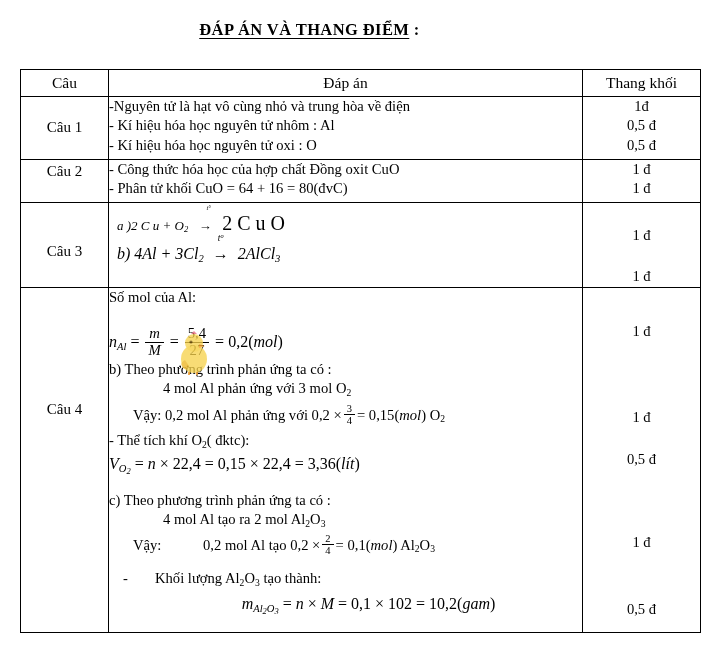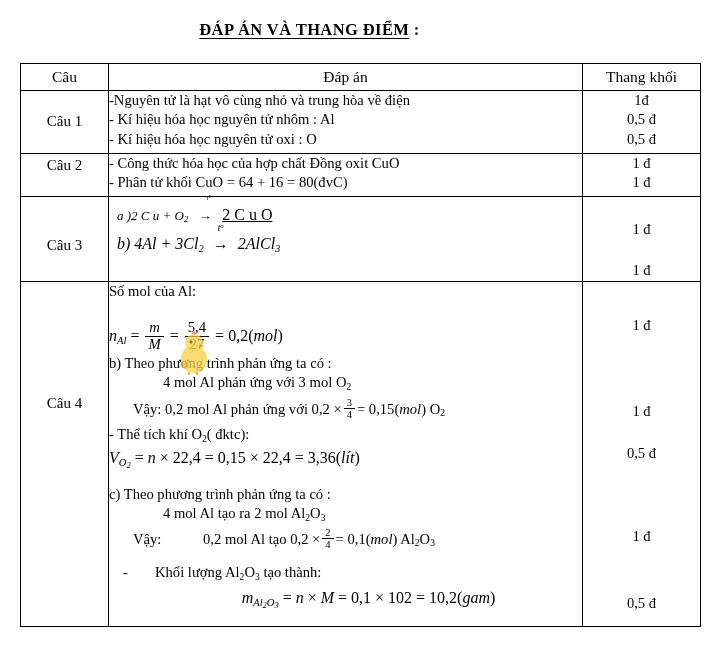--- a/index.html
+++ b/index.html
@@ -36,7 +36,7 @@
   #answer-table {
     position: absolute;
     left: 20px;
-    top: 63px;
+    top: 69px;
     width: 680px;
     border-collapse: collapse;
     table-layout: fixed;

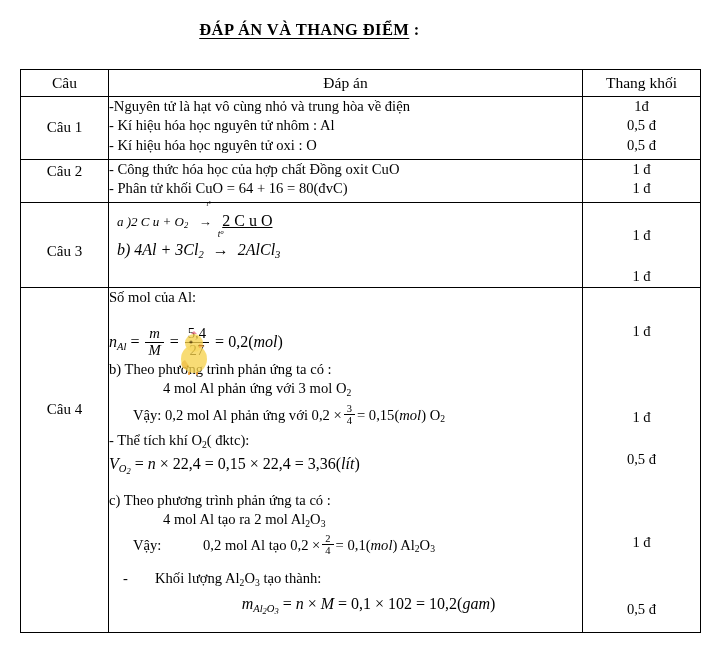--- a/index.html
+++ b/index.html
@@ -233,7 +233,7 @@
       <td class="cell-body">
         <div class="gap-sm"></div>
         <div class="eqline mathit" style="font-size:13px;padding-left:8px;">
-          <span>a )</span><span>2 C u  +  O</span><sub>2</sub><span class="arrow-box"><span class="cond tiny">t°</span>→</span><span style="font-size:16px;font-style:normal;font-family:'Liberation Serif',serif;text-decoration:underline;">2 C u O</span>
+          <span>a )</span><span>2 C u  +  O</span><sub>2</sub><span class="arrow-box"><span class="cond tiny">t°</span>→</span><span style="font-size:20px;font-style:normal;font-family:'Liberation Serif',serif;">2 C u O</span>
         </div>
         <div class="gap-sm"></div>
         <div class="eqline mathit" style="padding-left:8px;">

